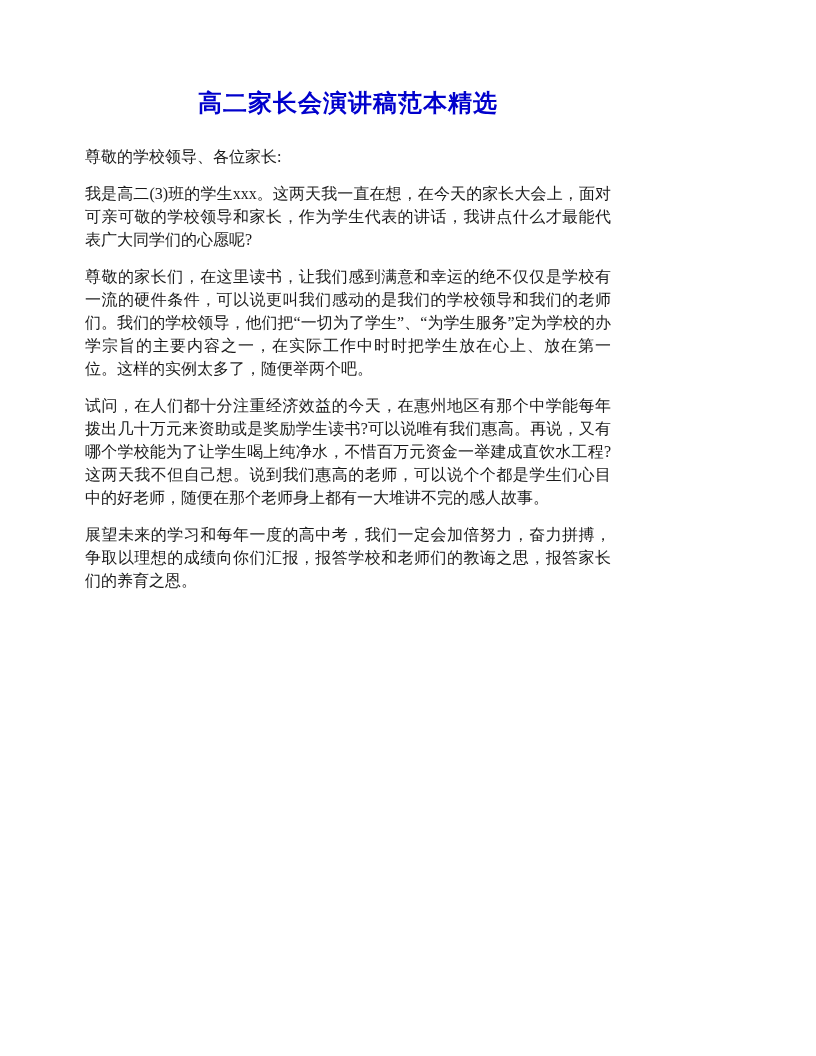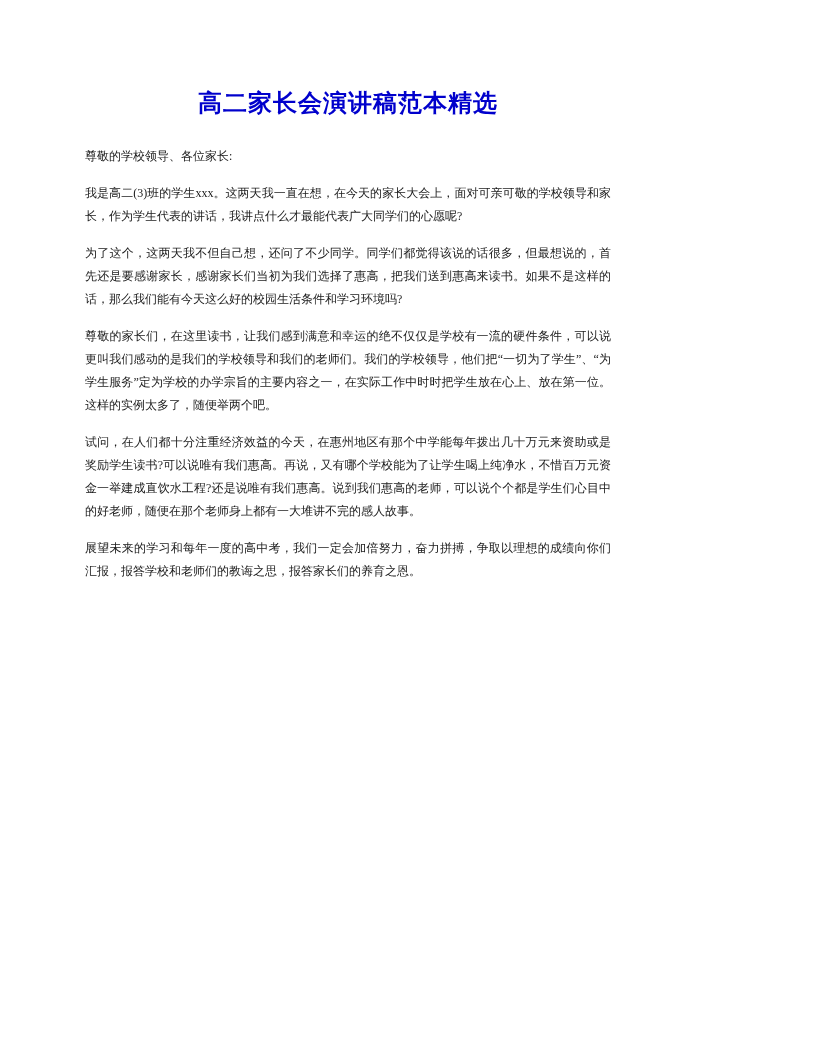--- a/index.html
+++ b/index.html
@@ -28,7 +28,7 @@
   }
   .doc-body p {
     margin: 0 0 14px 0;
-    font-size: 12px;
+    font-size: 16px;
     line-height: 23px;
     text-align: justify;
     text-justify: inter-ideograph;

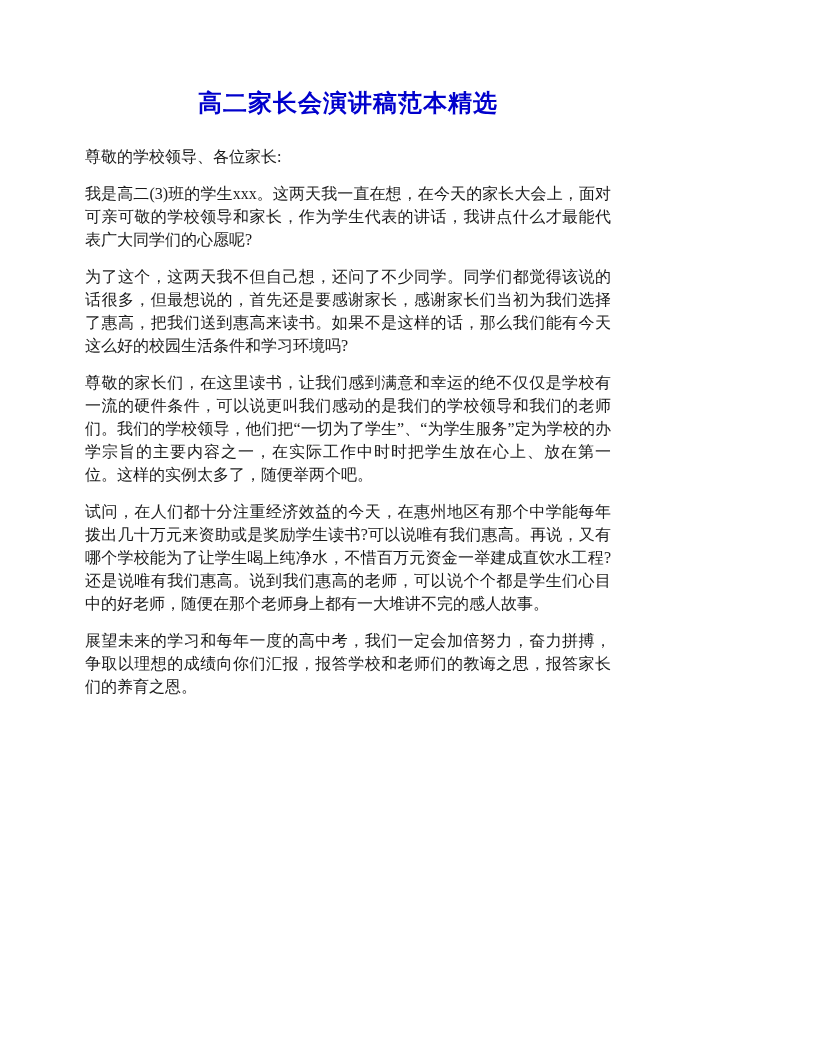--- a/index.html
+++ b/index.html
@@ -44,7 +44,6 @@
   <div class="doc-body">
     <p>尊敬的学校领导、各位家长:</p>
     <p>我是高二(3)班的学生xxx。这两天我一直在想，在今天的家长大会上，面对可亲可敬的学校领导和家长，作为学生代表的讲话，我讲点什么才最能代表广大同学们的心愿呢?</p>
-    <p>为了这个，这两天我不但自己想，还问了不少同学。同学们都觉得该说的话很多，但最想说的，首先还是要感谢家长，感谢家长们当初为我们选择了惠高，把我们送到惠高来读书。如果不是这样的话，那么我们能有今天这么好的校园生活条件和学习环境吗?</p>
     <p>尊敬的家长们，在这里读书，让我们感到满意和幸运的绝不仅仅是学校有一流的硬件条件，可以说更叫我们感动的是我们的学校领导和我们的老师们。我们的学校领导，他们把“一切为了学生”、“为学生服务”定为学校的办学宗旨的主要内容之一，在实际工作中时时把学生放在心上、放在第一位。这样的实例太多了，随便举两个吧。</p>
     <p>试问，在人们都十分注重经济效益的今天，在惠州地区有那个中学能每年拨出几十万元来资助或是奖励学生读书?可以说唯有我们惠高。再说，又有哪个学校能为了让学生喝上纯净水，不惜百万元资金一举建成直饮水工程?还是说唯有我们惠高。说到我们惠高的老师，可以说个个都是学生们心目中的好老师，随便在那个老师身上都有一大堆讲不完的感人故事。</p>
     <p>展望未来的学习和每年一度的高中考，我们一定会加倍努力，奋力拼搏，争取以理想的成绩向你们汇报，报答学校和老师们的教诲之思，报答家长们的养育之恩。</p>

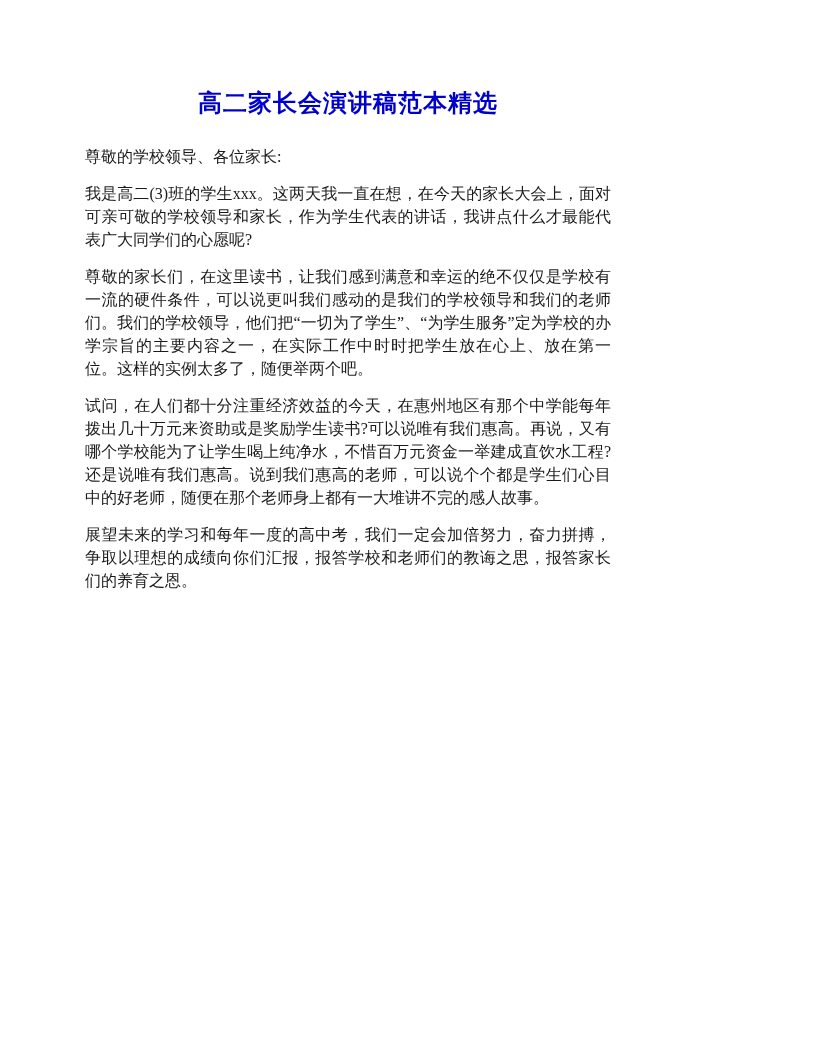--- a/index.html
+++ b/index.html
@@ -45,7 +45,7 @@
     <p>尊敬的学校领导、各位家长:</p>
     <p>我是高二(3)班的学生xxx。这两天我一直在想，在今天的家长大会上，面对可亲可敬的学校领导和家长，作为学生代表的讲话，我讲点什么才最能代表广大同学们的心愿呢?</p>
     <p>尊敬的家长们，在这里读书，让我们感到满意和幸运的绝不仅仅是学校有一流的硬件条件，可以说更叫我们感动的是我们的学校领导和我们的老师们。我们的学校领导，他们把“一切为了学生”、“为学生服务”定为学校的办学宗旨的主要内容之一，在实际工作中时时把学生放在心上、放在第一位。这样的实例太多了，随便举两个吧。</p>
-    <p>试问，在人们都十分注重经济效益的今天，在惠州地区有那个中学能每年拨出几十万元来资助或是奖励学生读书?可以说唯有我们惠高。再说，又有哪个学校能为了让学生喝上纯净水，不惜百万元资金一举建成直饮水工程?还是说唯有我们惠高。说到我们惠高的老师，可以说个个都是学生们心目中的好老师，随便在那个老师身上都有一大堆讲不完的感人故事。</p>
+    <p>试问，在人们都十分注重经济效益的今天，在惠州地区有那个中学能每年拨出几十万元来资助或是奖励学生读书?可以说唯有我们惠高。再说，又有哪个学校能为了让学生喝上纯净水，不惜百万元资金一举建成直饮水工程?这两天我不但自己想。说到我们惠高的老师，可以说个个都是学生们心目中的好老师，随便在那个老师身上都有一大堆讲不完的感人故事。</p>
     <p>展望未来的学习和每年一度的高中考，我们一定会加倍努力，奋力拼搏，争取以理想的成绩向你们汇报，报答学校和老师们的教诲之思，报答家长们的养育之恩。</p>
   </div>
 </div>

